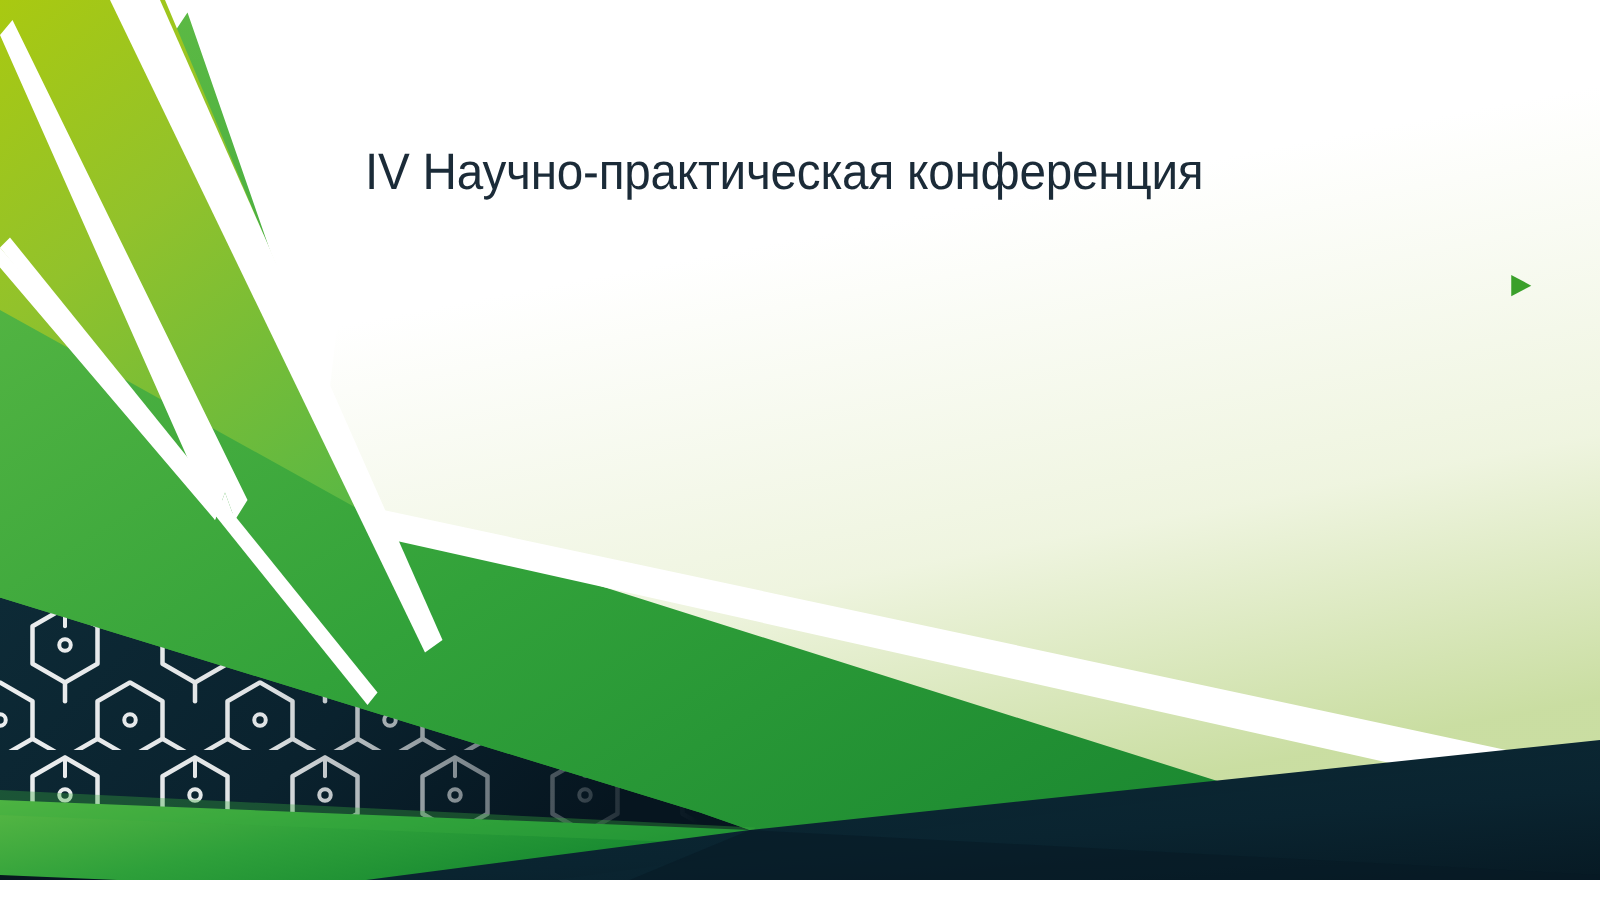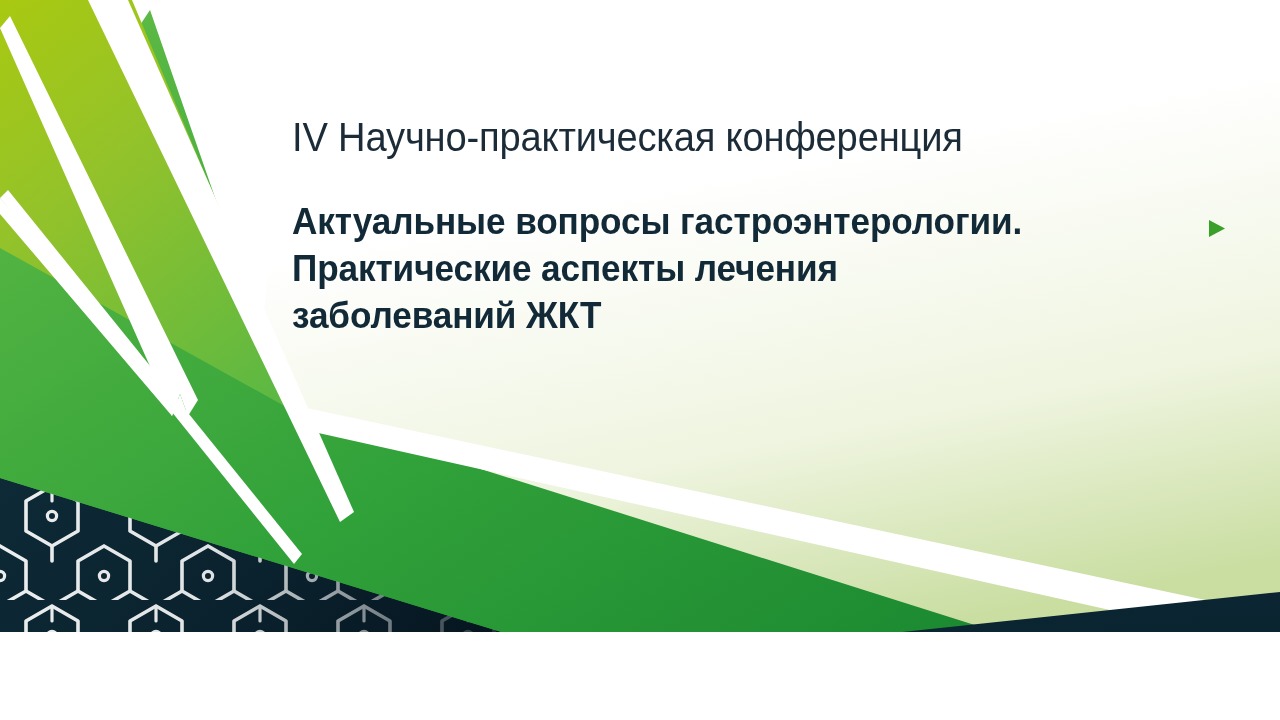--- a/index.html
+++ b/index.html
@@ -14,7 +14,7 @@
   #slide {
     position: relative;
     width: 1280px;
-    height: 632px;
+    height: 704px;
     overflow: hidden;
     background: #14b8a6;
   }

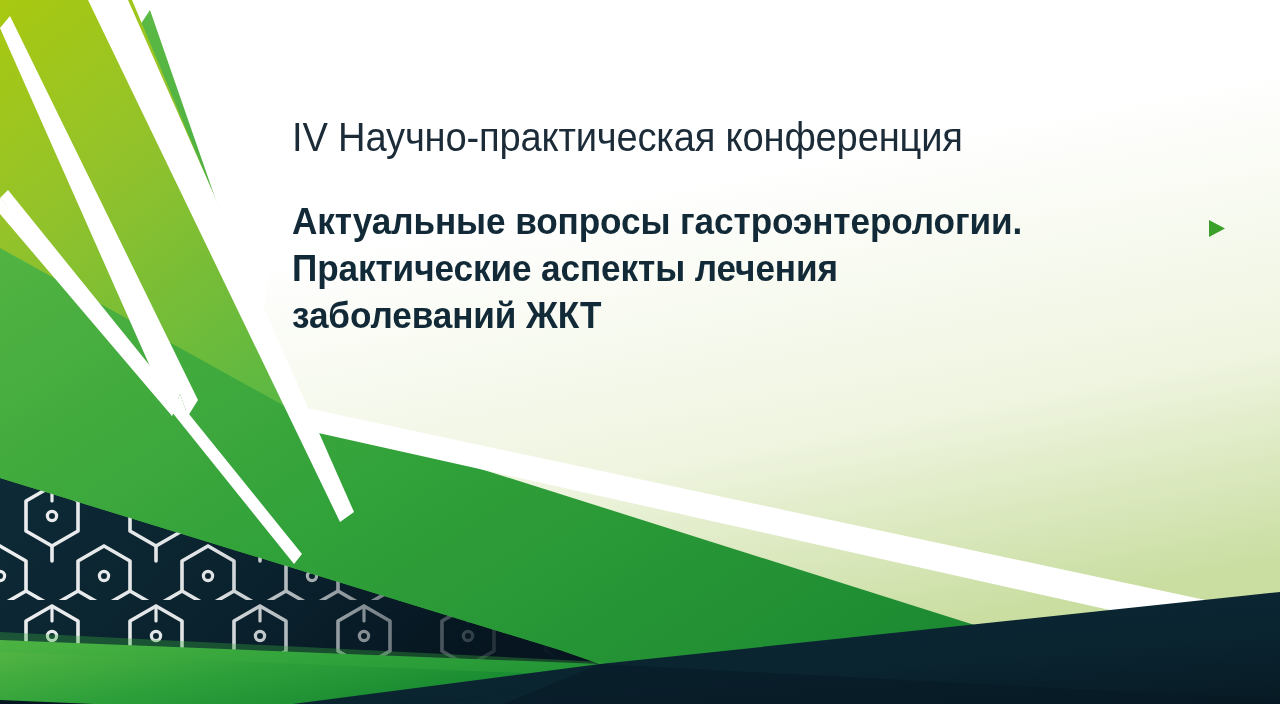--- a/index.html
+++ b/index.html
@@ -219,11 +219,6 @@
 
     <div class="subtitle-line">IV Научно-практическая конференция</div>
 
-    <div class="title-block">
-      <div class="title-line">Актуальные вопросы гастроэнтерологии.</div>
-      <div class="title-line">Практические аспекты лечения</div>
-      <div class="title-line">заболеваний ЖКТ</div>
-    </div>
 
     <svg id="play-marker" viewBox="0 0 20 19">
       <polygon points="2,1 18,9.5 2,18" fill="#3aa02a"></polygon>

